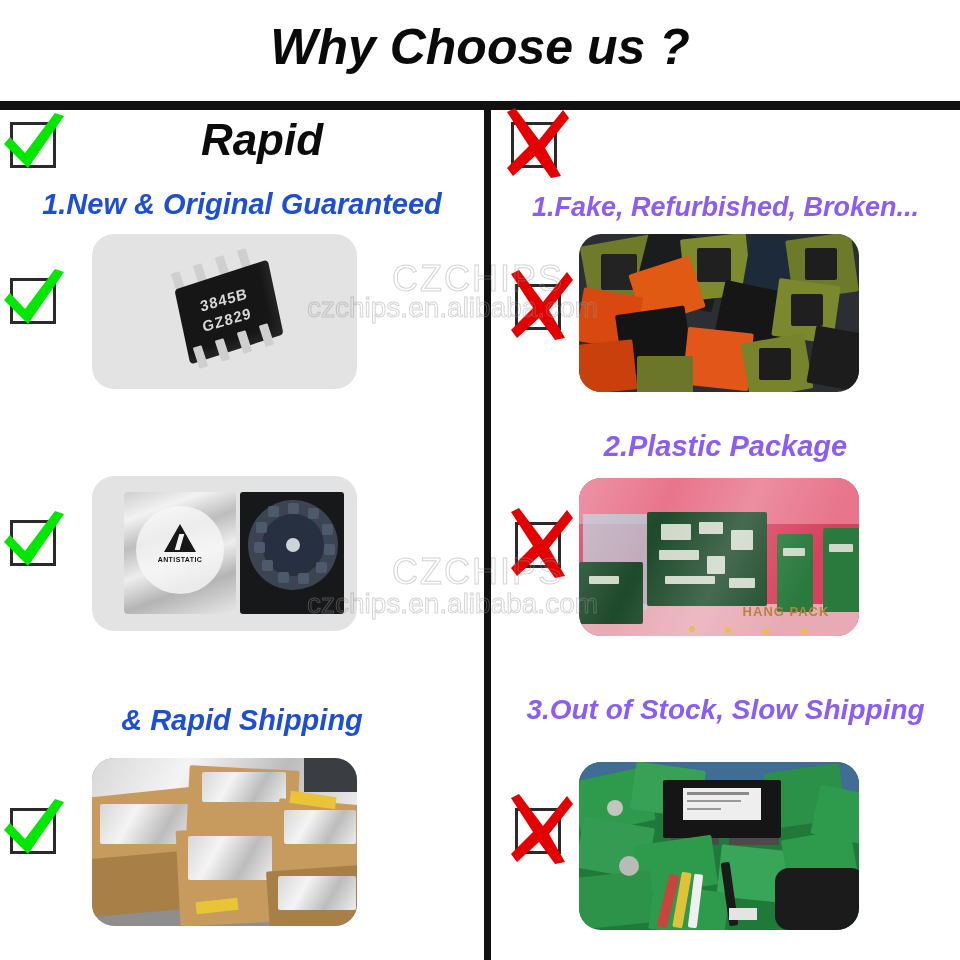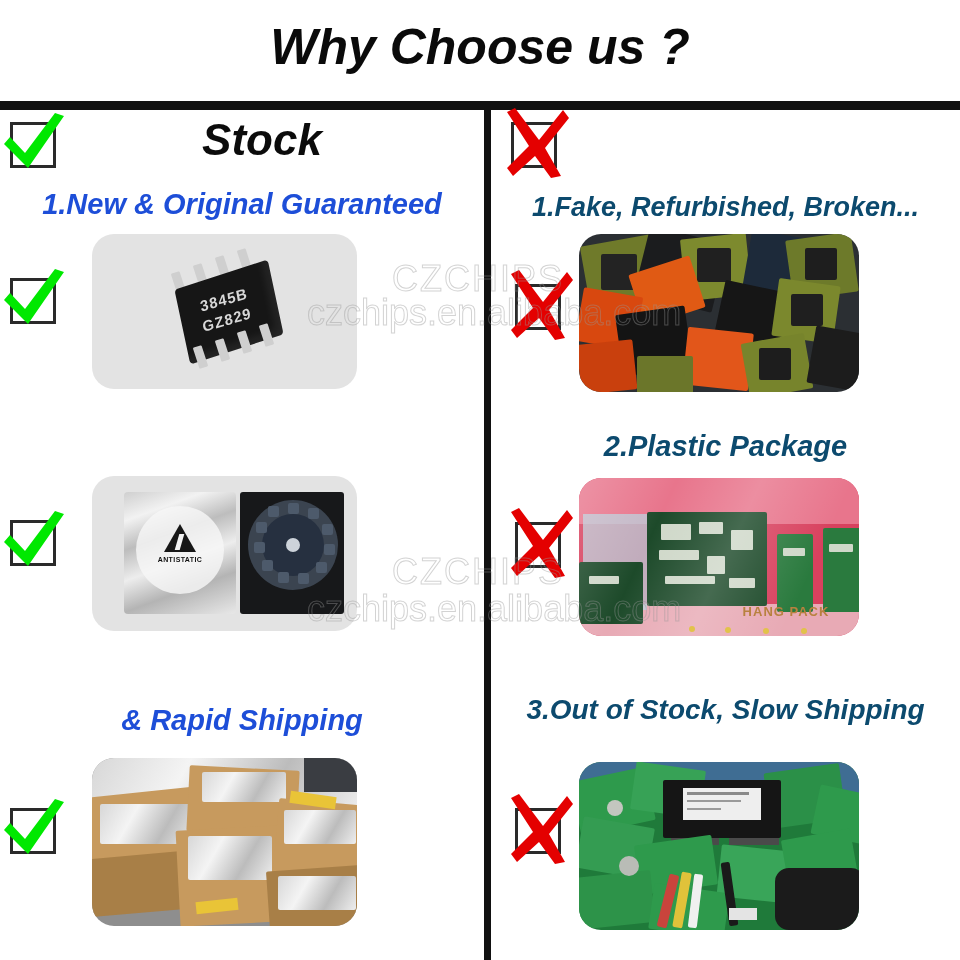--- a/index.html
+++ b/index.html
@@ -130,7 +130,7 @@
         <path d="M6 38 L12 31 L27 47 L57 7 L66 10 L30 62 Z" fill="#00e800"></path>
       </svg>
     </div>
-    <div class="col-head">Stock</div>
+    <div class="col-head">Rapid</div>
 
     <div class="feature" style="top:78px;height:250px;">
       <div class="f-text" style="top:0;font-size:29px;">1.New &amp; Original Guaranteed</div>

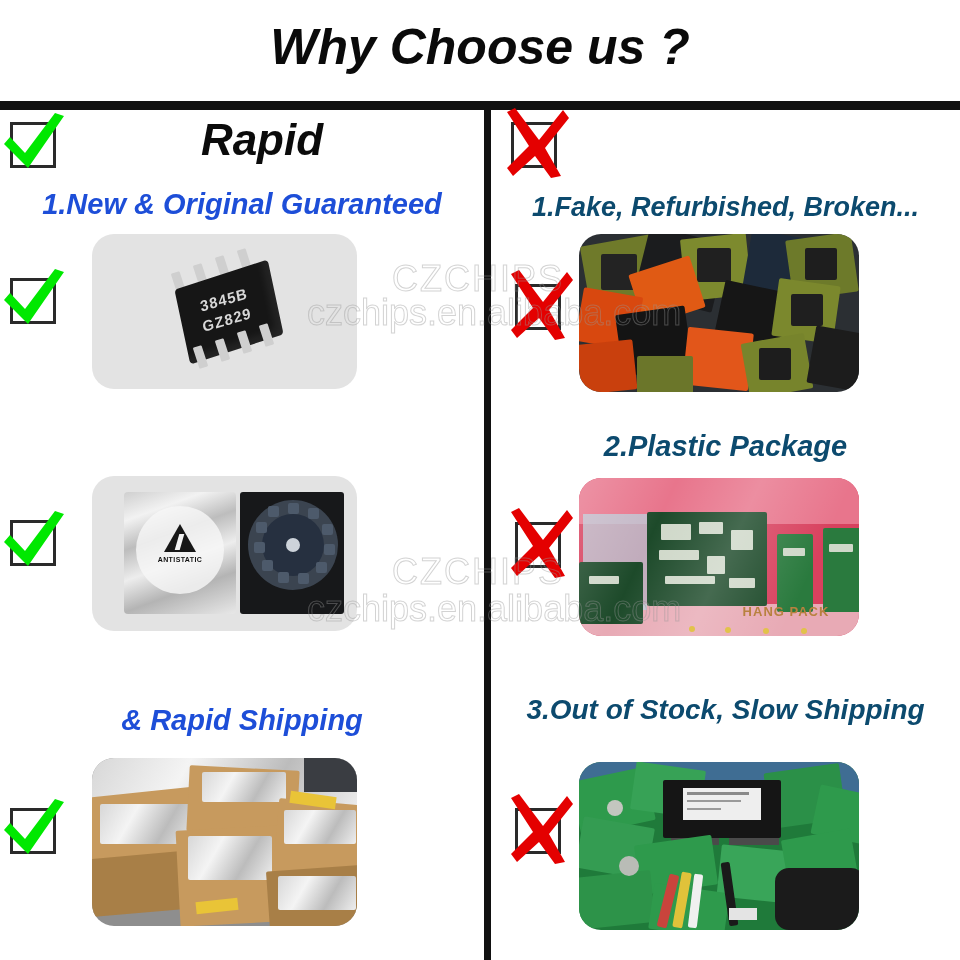--- a/index.html
+++ b/index.html
@@ -53,7 +53,7 @@
     font-weight:bold;font-style:italic;line-height:1.12;
   }
   .col-left .f-text{color:#1d4ed8;}
-  .col-right .f-text{color:#0c4a6e;text-align:center;}
+  .col-right .f-text{color:#8b5cf6;text-align:center;}
 
   .f-photo{
     position:absolute;border-radius:22px;overflow:hidden;

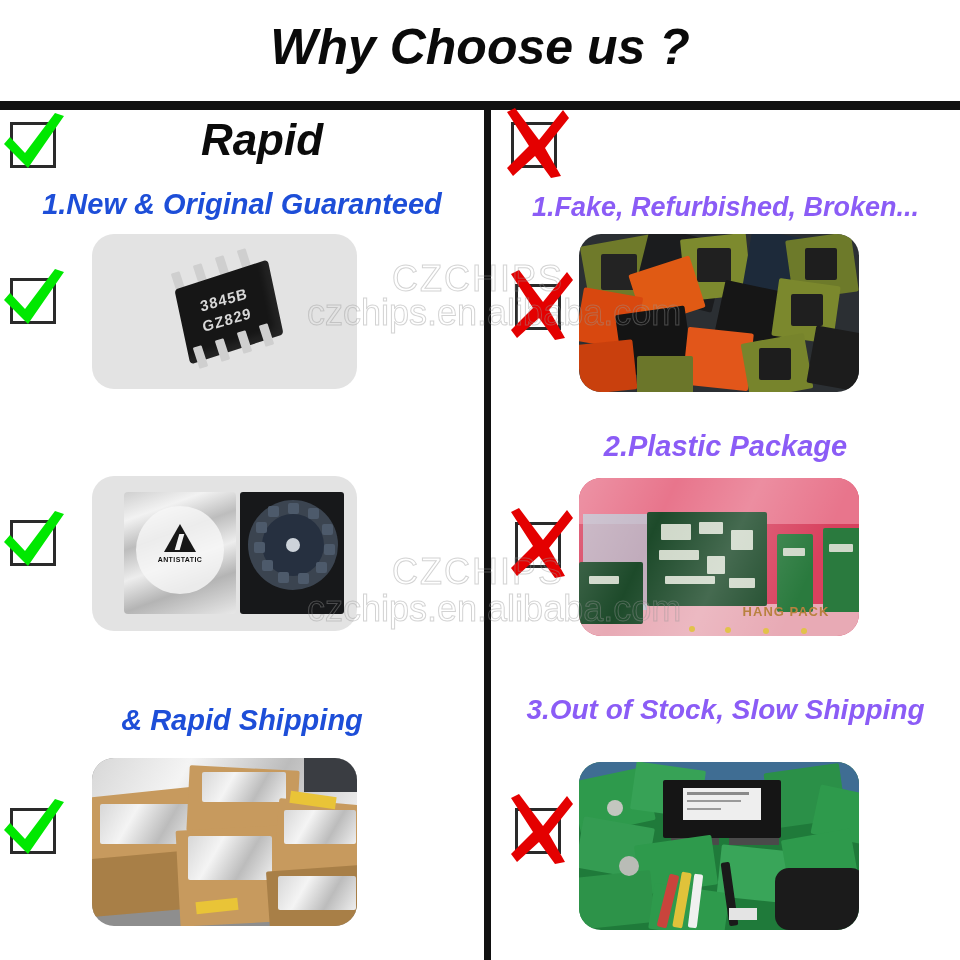--- a/index.html
+++ b/index.html
@@ -110,7 +110,7 @@
     pointer-events:none;
   }
   .wm-1{font-size:36px;letter-spacing:2px;}
-  .wm-2{font-size:36px;letter-spacing:0px;}
+  .wm-2{font-size:28px;letter-spacing:0px;}
 </style>
 </head>
 <body>

